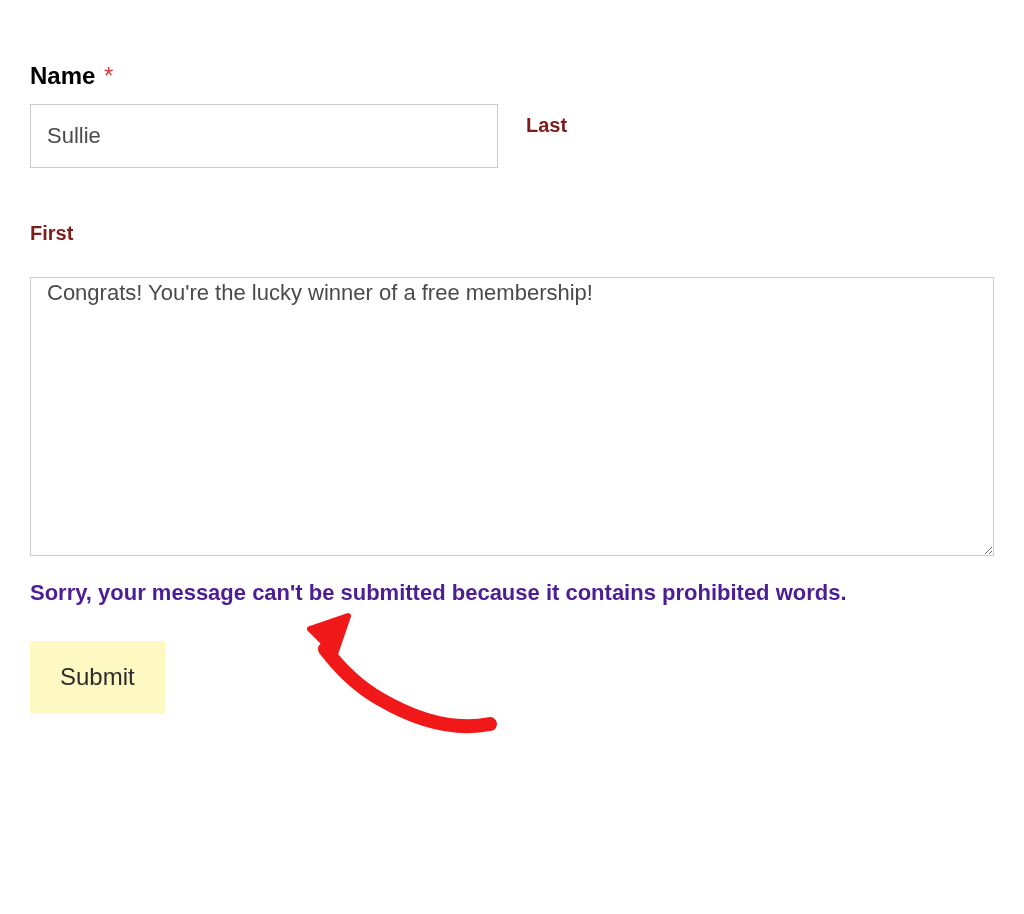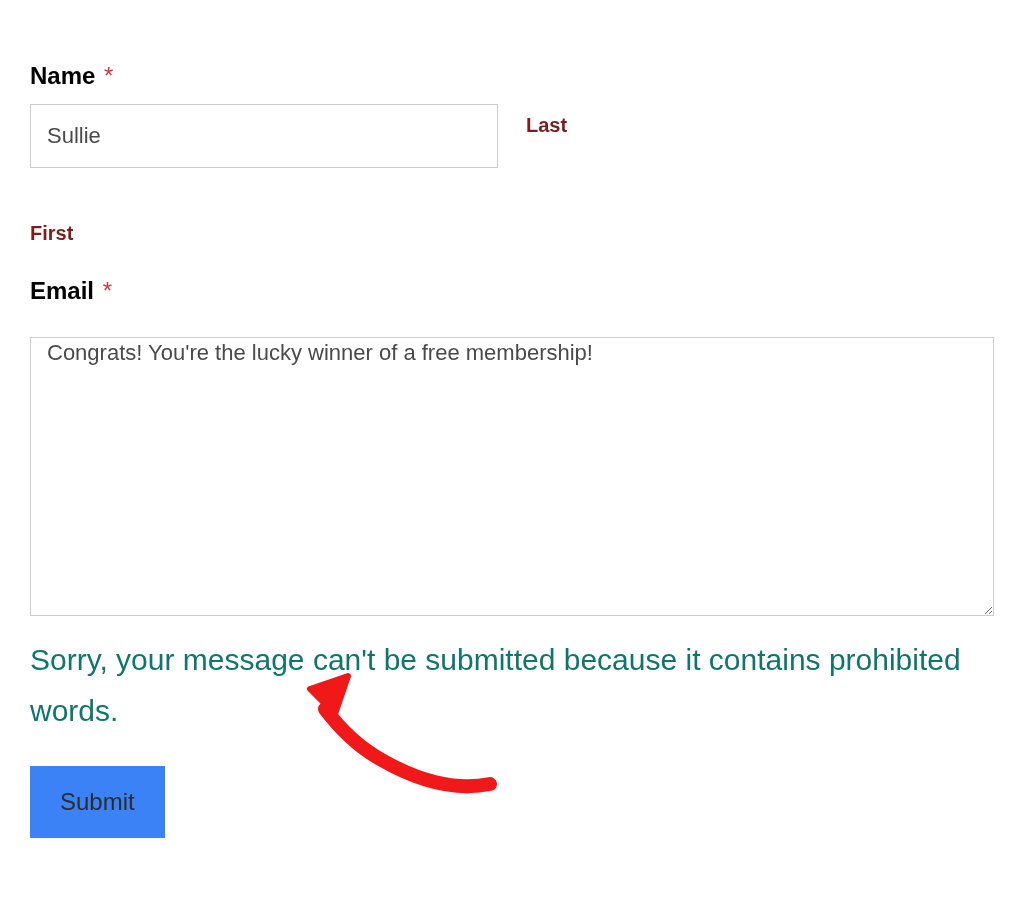--- a/index.html
+++ b/index.html
@@ -113,10 +113,6 @@
 
 
 <div class="field-group">
-  <label class="field-label">
-    <span>Email</span>
-    <span class="required-asterisk">*</span>
-  </label>
 </div>
 
 

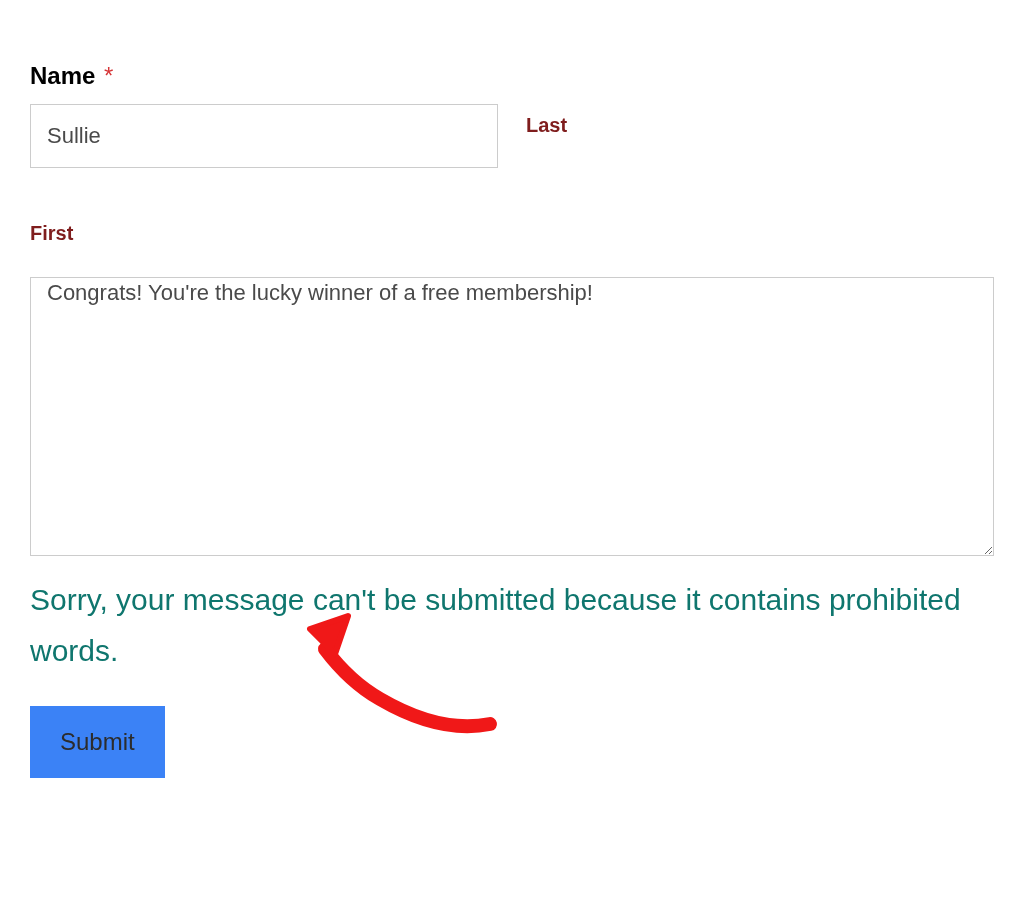--- a/index.html
+++ b/index.html
@@ -64,12 +64,12 @@
       padding: 0 16px;
     }
     .error-message {
-      color: #0f766e;
-      font-size: 30px;
+      color: #4c1d95;
+      font-size: 22px;
       line-height: 1.7;
       margin-top: 8px;
       margin-bottom: 30px;
-      font-weight: 400;
+      font-weight: 700;
       position: relative;
     }
     .submit-btn {

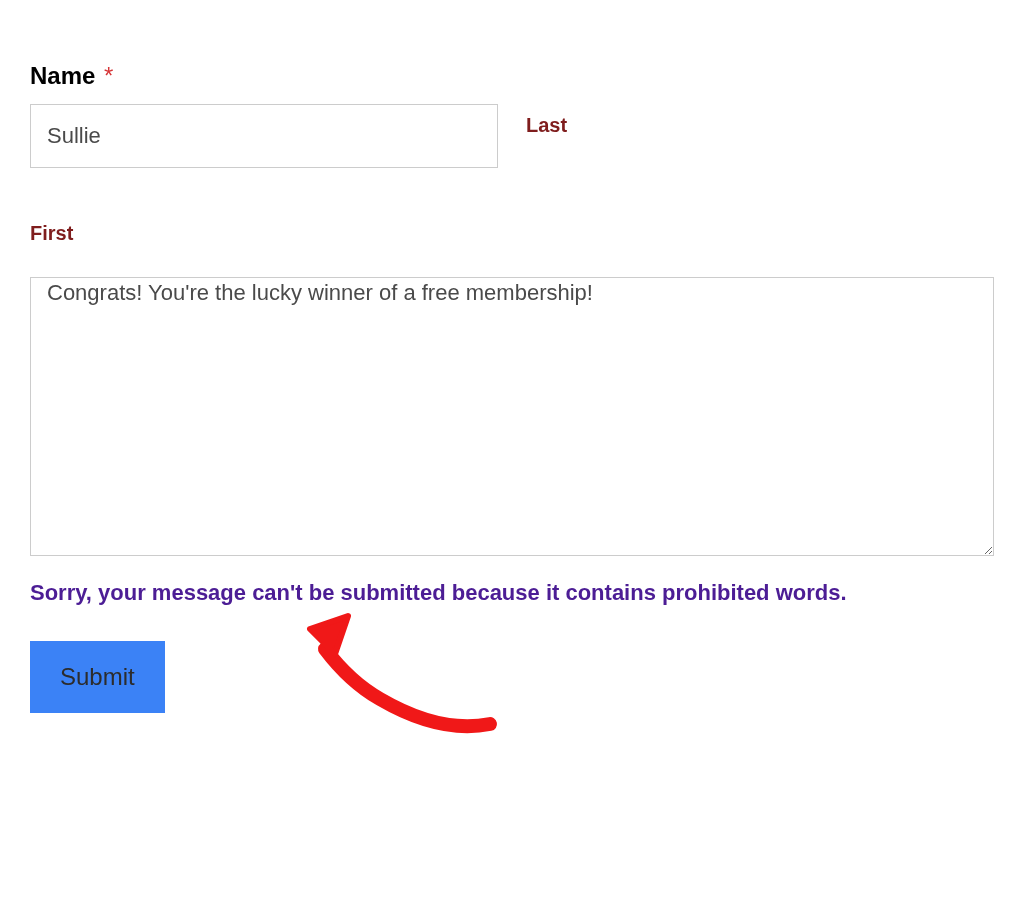--- a/index.html
+++ b/index.html
@@ -73,7 +73,7 @@
       position: relative;
     }
     .submit-btn {
-      background: #3b82f6;
+      background: #fef9c3;
       border: none;
       font-size: 24px;
       color: #2c2c2c;

